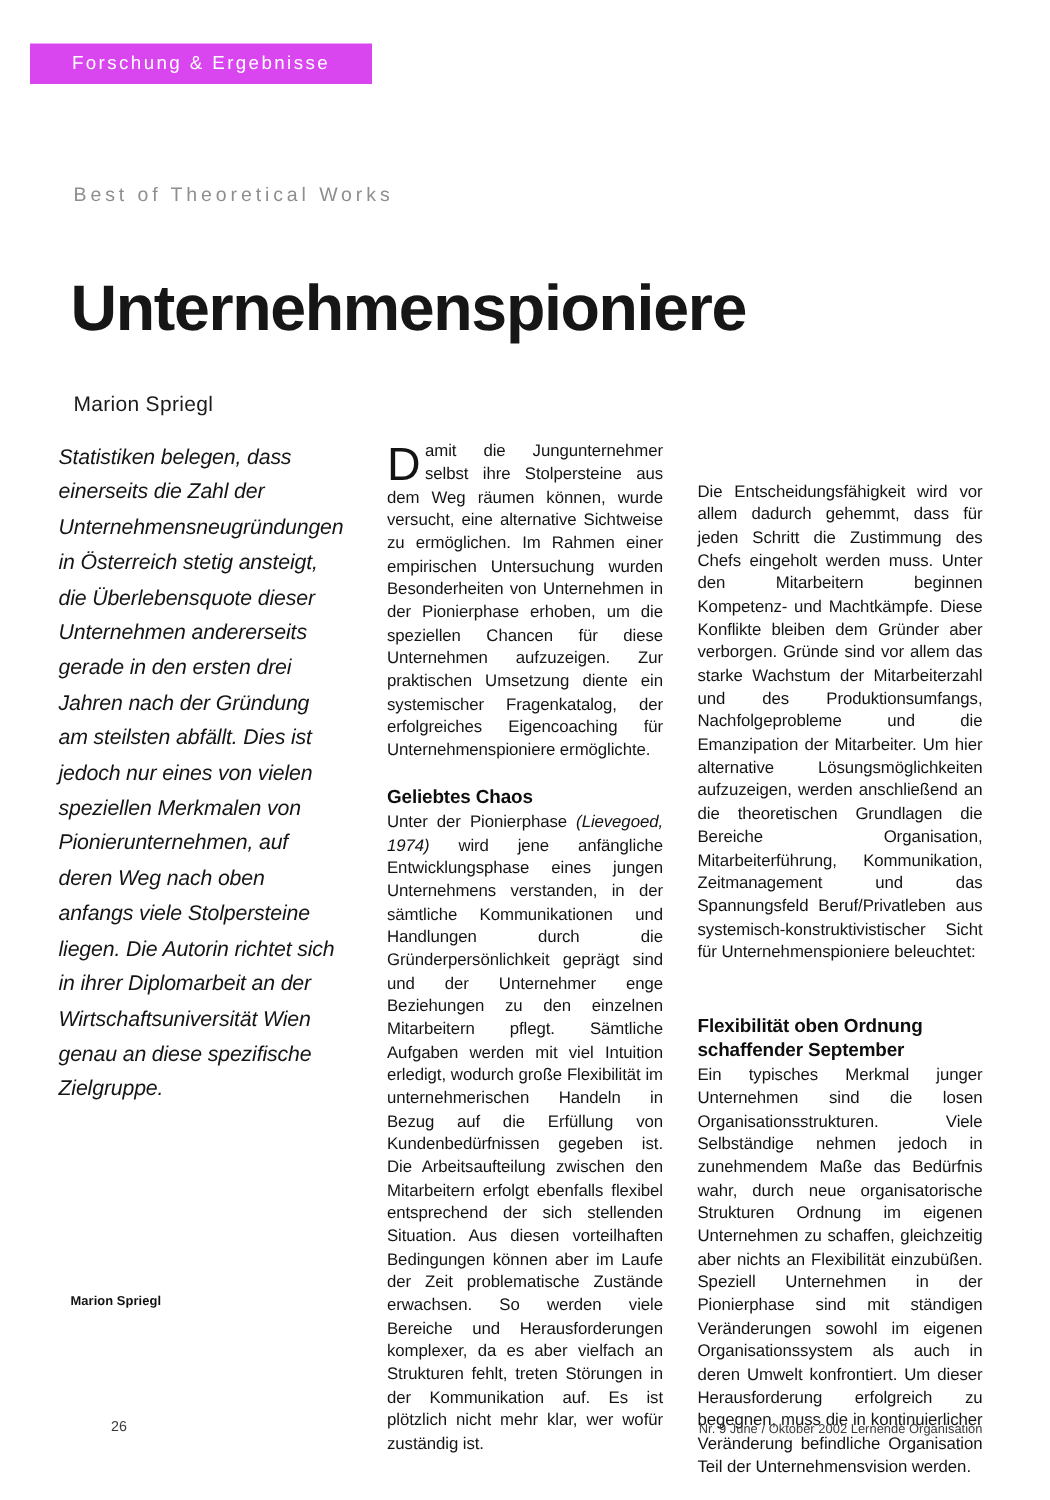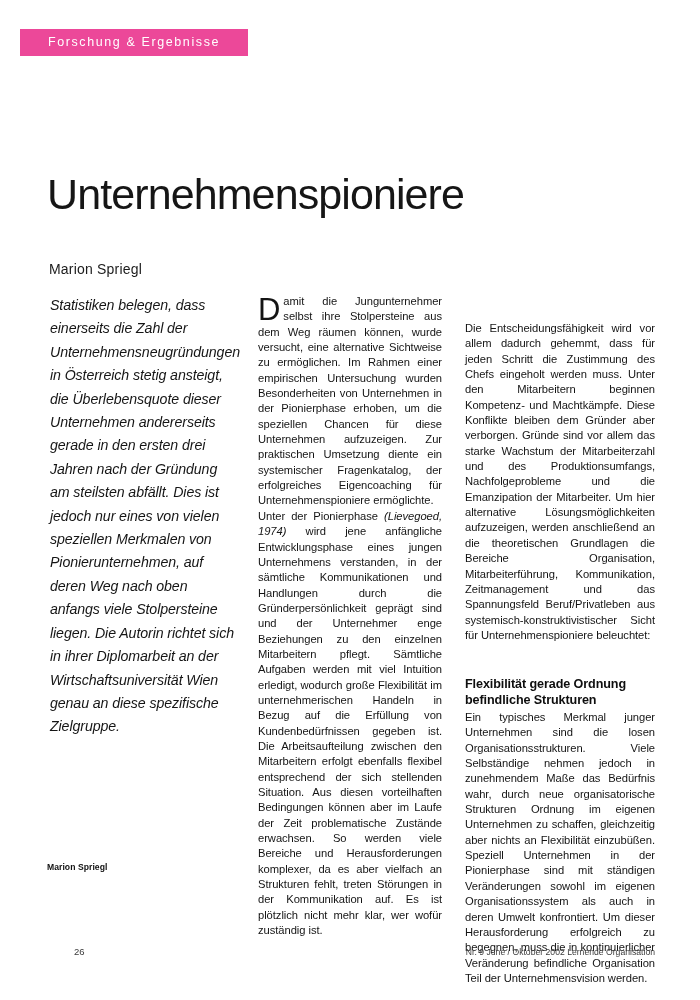--- a/index.html
+++ b/index.html
@@ -31,7 +31,7 @@
     top: 29px;
     width: 228px;
     height: 27px;
-    background: #ec4899;
+    background: #d946ef;
   }
   .rubric-label {
     position: absolute;

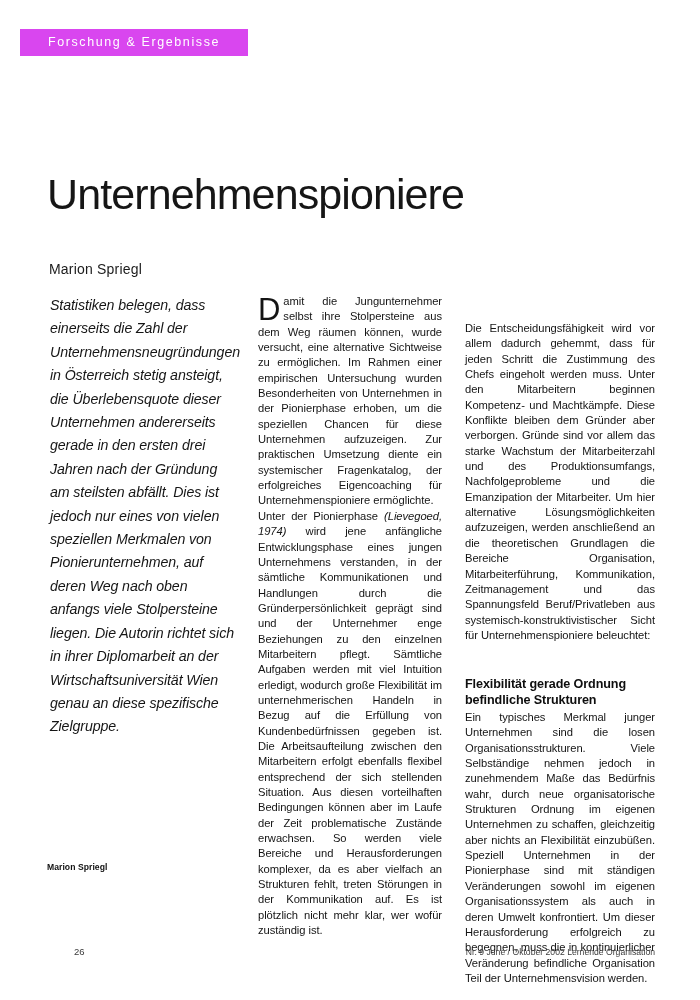--- a/index.html
+++ b/index.html
@@ -185,6 +185,7 @@
     <div class="rubric-label">Forschung &amp; Ergebnisse</div>
   </div>
 
+  <div class="kicker">Best of Theoretical Works</div>
 
   <h1 class="headline">
     <span class="hl-line">Unternehmenspioniere</span>

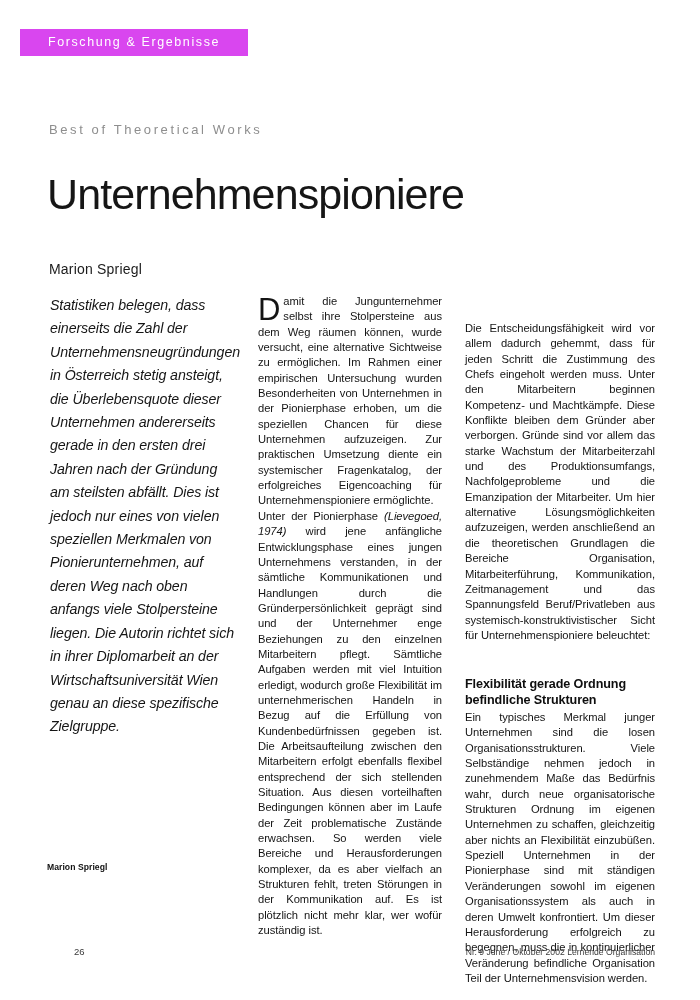--- a/index.html
+++ b/index.html
@@ -61,11 +61,11 @@
   .headline {
     position: absolute;
     left: 47px;
-    top: 140px;
+    top: 152px;
     width: 620px;
     font-size: 43px;
     line-height: 50px;
-    font-weight: 400;
+    font-weight: 700;
     letter-spacing: -0.9px;
     color: #161616;
   }

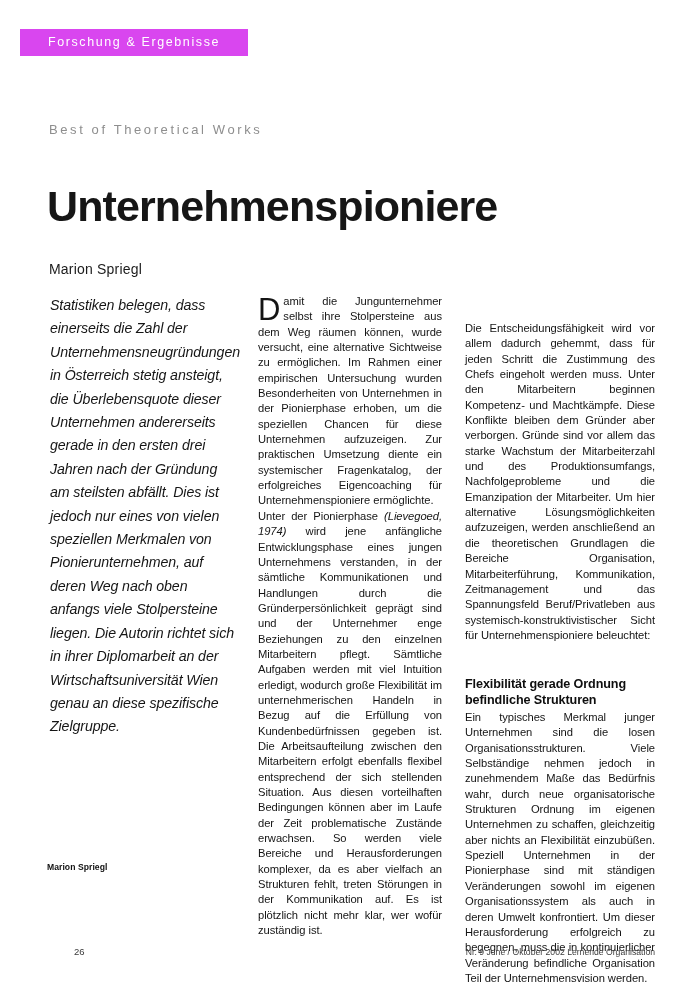--- a/index.html
+++ b/index.html
@@ -86,7 +86,7 @@
     position: absolute;
     top: 294px;
   }
-  .col-1 { left: 50px;  width: 184px; }
+  .col-1 { left: 39px;  width: 184px; }
   .col-2 { left: 258px; width: 184px; }
   .col-3 { left: 465px; width: 190px; margin-top: 27px; }
 

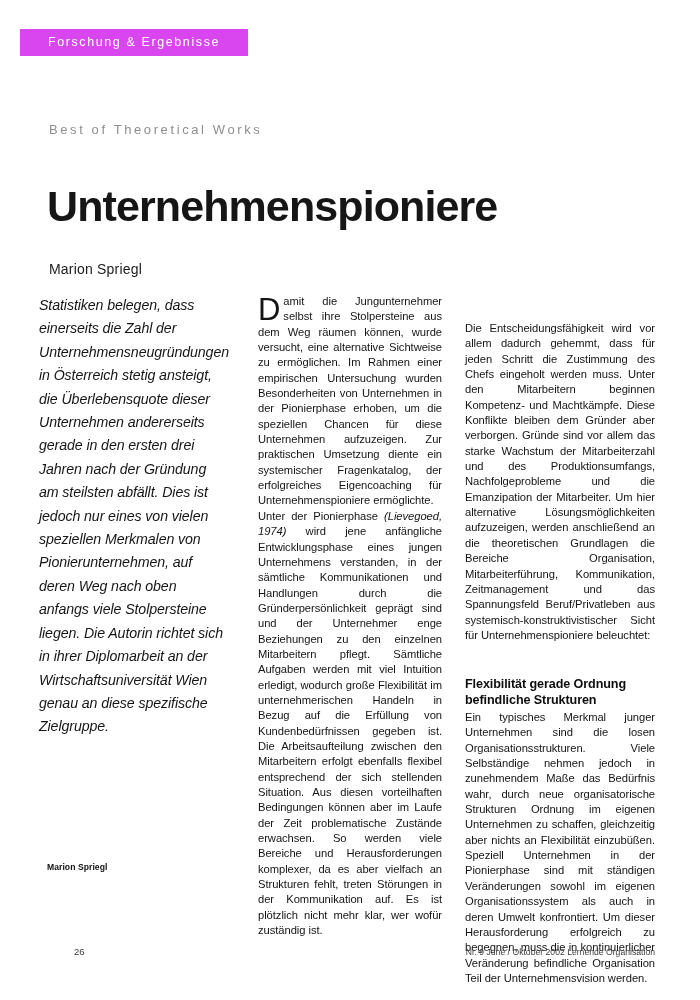--- a/index.html
+++ b/index.html
@@ -199,6 +199,7 @@
 
   <div class="col col-2">
     <p class="body-p dropcap-para">Damit die Jungunternehmer selbst ihre Stolpersteine aus dem Weg räumen können, wurde versucht, eine alternative Sichtweise zu ermöglichen. Im Rahmen einer empirischen Untersuchung wurden Besonderheiten von Unternehmen in der Pionierphase erhoben, um die speziellen Chancen für diese Unternehmen aufzuzeigen. Zur praktischen Umsetzung diente ein systemischer Fragenkatalog, der erfolgreiches Eigencoaching für Unternehmenspioniere ermöglichte.</p>
+    <h2 class="subhead first-sub">Geliebtes Chaos</h2>
     <p class="body-p"><span>Unter der Pionierphase </span><span class="cite">(Lievegoed, 1974)</span><span> wird jene anfängliche Entwicklungsphase eines jungen Unternehmens verstanden, in der sämtliche Kommunikationen und Handlungen durch die Gründerpersönlichkeit geprägt sind und der Unternehmer enge Beziehungen zu den einzelnen Mitarbeitern pflegt. Sämtliche Aufgaben werden mit viel Intuition erledigt, wodurch große Flexibilität im unternehmerischen Handeln in Bezug auf die Erfüllung von Kundenbedürfnissen gegeben ist. Die Arbeitsaufteilung zwischen den Mitarbeitern erfolgt ebenfalls flexibel entsprechend der sich stellenden Situation. Aus diesen vorteilhaften Bedingungen können aber im Laufe der Zeit problematische Zustände erwachsen. So werden viele Bereiche und Herausforderungen komplexer, da es aber vielfach an Strukturen fehlt, treten Störungen in der Kommunikation auf. Es ist plötzlich nicht mehr klar, wer wofür zuständig ist.</span></p>
   </div>
 

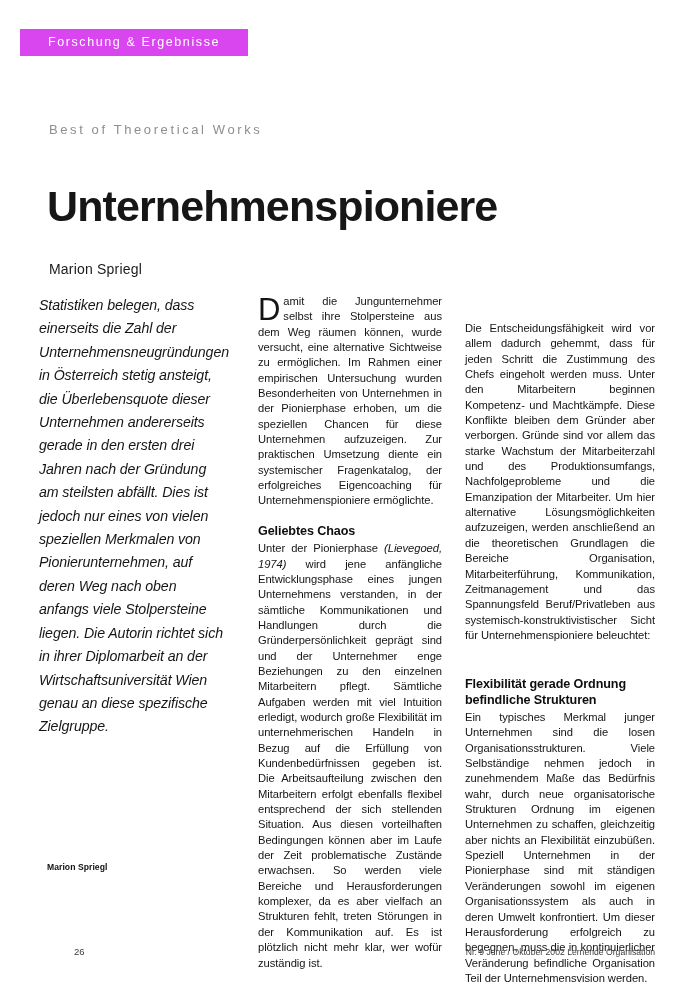--- a/index.html
+++ b/index.html
@@ -206,7 +206,7 @@
   <div class="col col-3">
     <p class="body-p">Die Entscheidungsfähigkeit wird vor allem dadurch gehemmt, dass für jeden Schritt die Zustimmung des Chefs eingeholt werden muss. Unter den Mitarbeitern beginnen Kompetenz- und Machtkämpfe. Diese Konflikte bleiben dem Gründer aber verborgen. Gründe sind vor allem das starke Wachstum der Mitarbeiterzahl und des Produktionsumfangs, Nachfolgeprobleme und die Emanzipation der Mitarbeiter. Um hier alternative Lösungsmöglichkeiten aufzuzeigen, werden anschließend an die theoretischen Grundlagen die Bereiche Organisation, Mitarbeiterführung, Kommunikation, Zeitmanagement und das Spannungsfeld Beruf/Privatleben aus systemisch-konstruktivistischer Sicht für Unternehmenspioniere beleuchtet:</p>
     <h2 class="subhead spaced">
-      <span>Flexibilität gerade Ordnung</span><br>
+      <span>Flexibilität oben Ordnung</span><br>
       <span>befindliche Strukturen</span>
     </h2>
     <p class="body-p">Ein typisches Merkmal junger Unternehmen sind die losen Organisationsstrukturen. Viele Selbständige nehmen jedoch in zunehmendem Maße das Bedürfnis wahr, durch neue organisatorische Strukturen Ordnung im eigenen Unternehmen zu schaffen, gleichzeitig aber nichts an Flexibilität einzubüßen. Speziell Unternehmen in der Pionierphase sind mit ständigen Veränderungen sowohl im eigenen Organisationssystem als auch in deren Umwelt konfrontiert. Um dieser Herausforderung erfolgreich zu begegnen, muss die in kontinuierlicher Veränderung befindliche Organisation Teil der Unternehmensvision werden.</p>

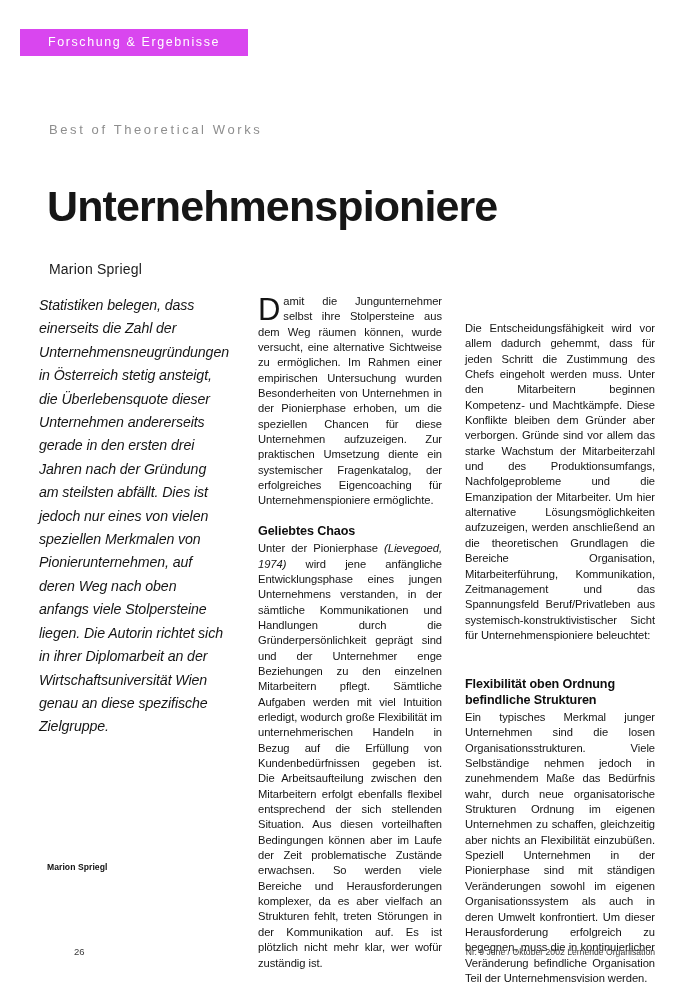--- a/index.html
+++ b/index.html
@@ -207,7 +207,7 @@
     <p class="body-p">Die Entscheidungsfähigkeit wird vor allem dadurch gehemmt, dass für jeden Schritt die Zustimmung des Chefs eingeholt werden muss. Unter den Mitarbeitern beginnen Kompetenz- und Machtkämpfe. Diese Konflikte bleiben dem Gründer aber verborgen. Gründe sind vor allem das starke Wachstum der Mitarbeiterzahl und des Produktionsumfangs, Nachfolgeprobleme und die Emanzipation der Mitarbeiter. Um hier alternative Lösungsmöglichkeiten aufzuzeigen, werden anschließend an die theoretischen Grundlagen die Bereiche Organisation, Mitarbeiterführung, Kommunikation, Zeitmanagement und das Spannungsfeld Beruf/Privatleben aus systemisch-konstruktivistischer Sicht für Unternehmenspioniere beleuchtet:</p>
     <h2 class="subhead spaced">
       <span>Flexibilität oben Ordnung</span><br>
-      <span>befindliche Strukturen</span>
+      <span>schaffender September</span>
     </h2>
     <p class="body-p">Ein typisches Merkmal junger Unternehmen sind die losen Organisationsstrukturen. Viele Selbständige nehmen jedoch in zunehmendem Maße das Bedürfnis wahr, durch neue organisatorische Strukturen Ordnung im eigenen Unternehmen zu schaffen, gleichzeitig aber nichts an Flexibilität einzubüßen. Speziell Unternehmen in der Pionierphase sind mit ständigen Veränderungen sowohl im eigenen Organisationssystem als auch in deren Umwelt konfrontiert. Um dieser Herausforderung erfolgreich zu begegnen, muss die in kontinuierlicher Veränderung befindliche Organisation Teil der Unternehmensvision werden.</p>
   </div>

